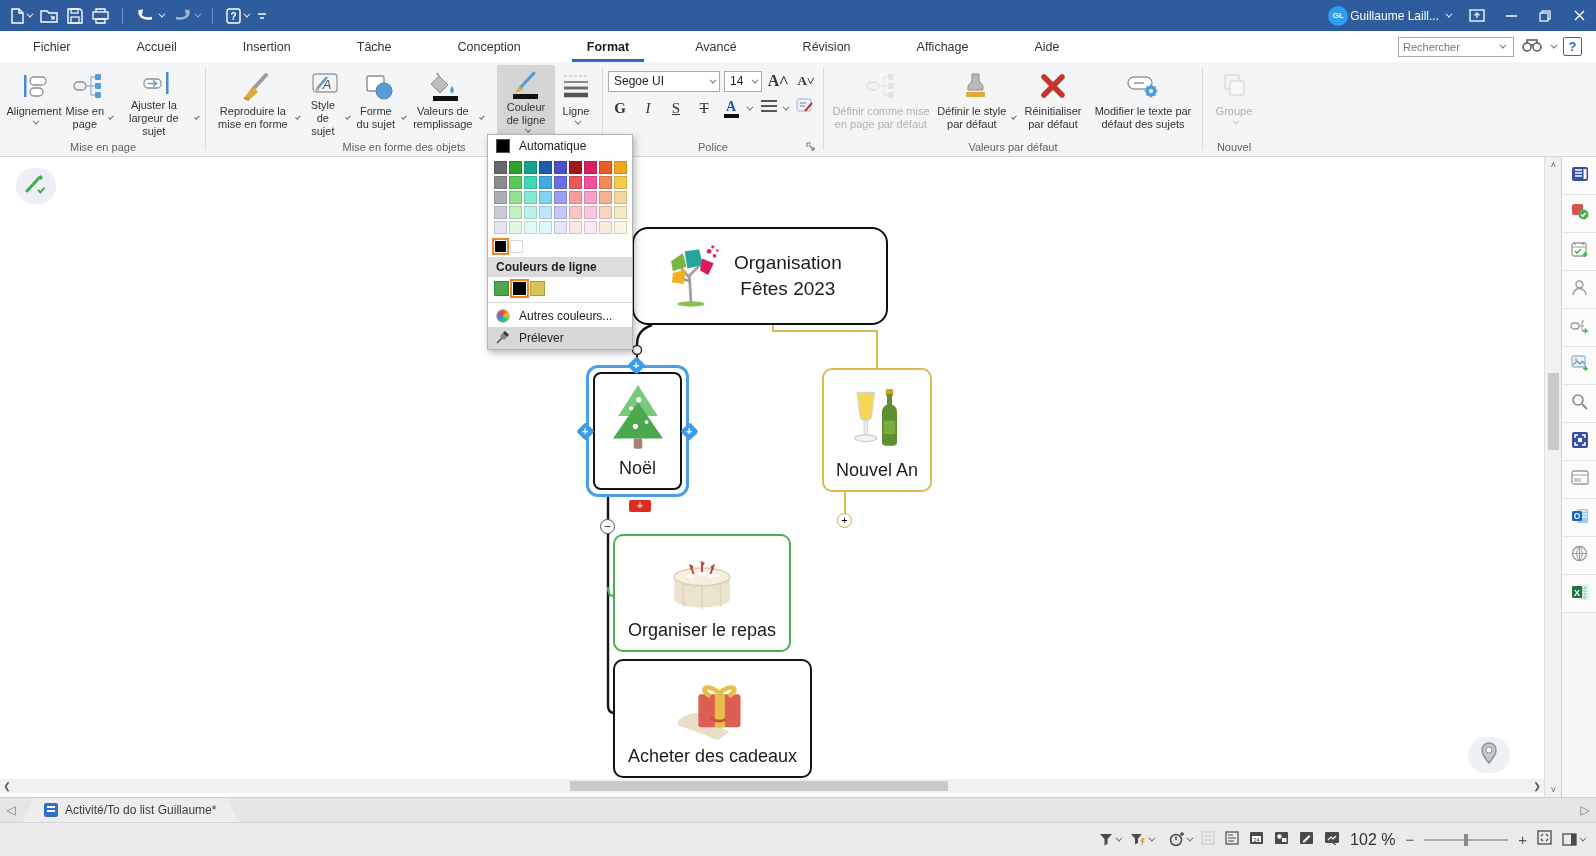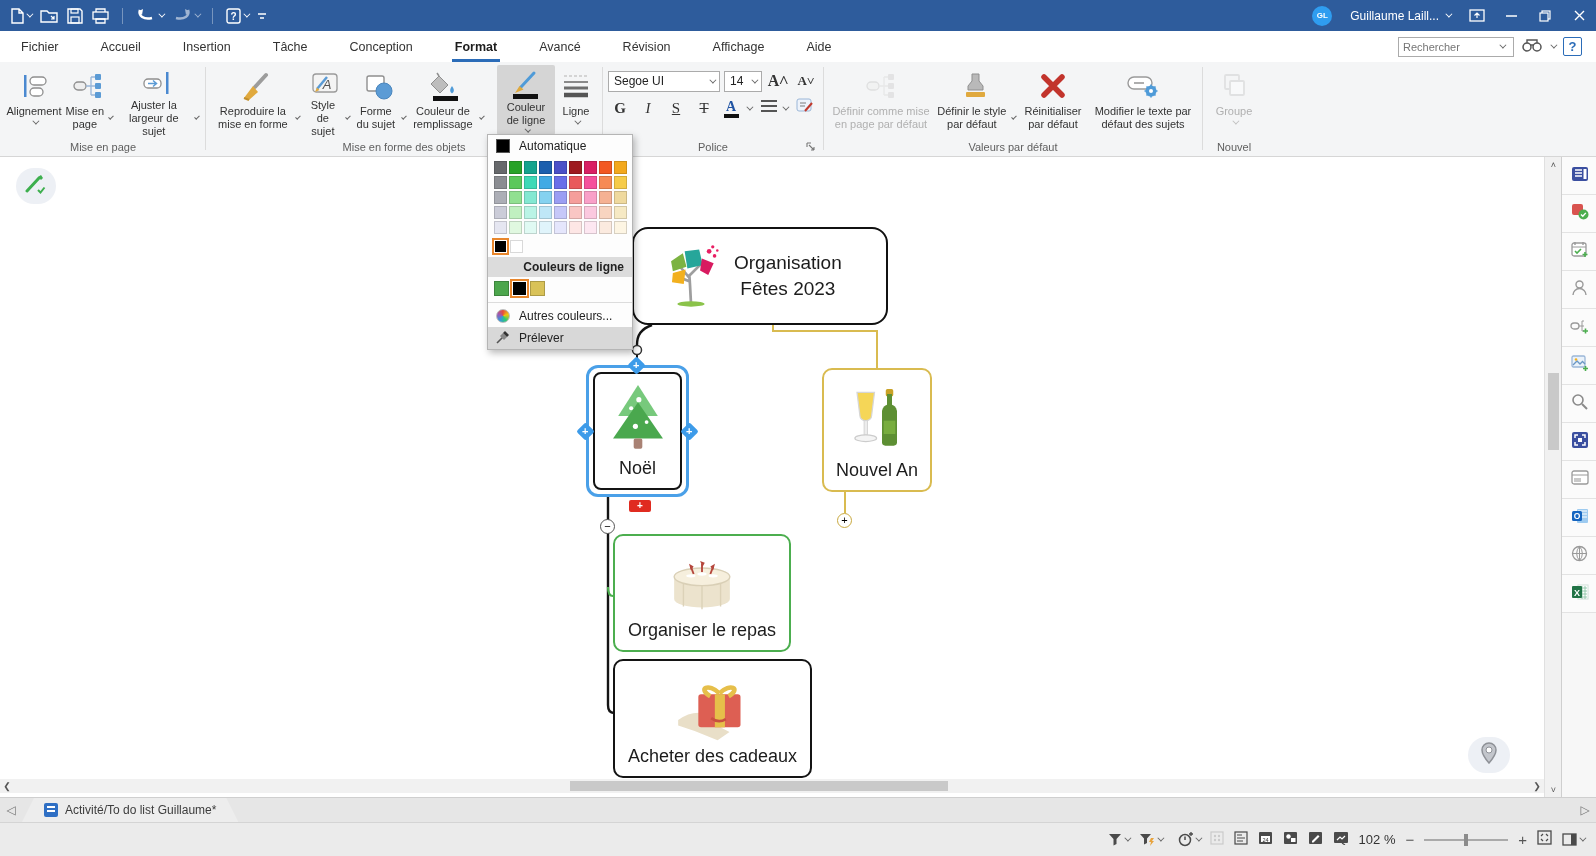--- a/index.html
+++ b/index.html
@@ -16,7 +16,7 @@
   .chev.small { width:5px; height:5px; }
   .tb-title { position:absolute; left:0; right:0; text-align:center; font-size:12px; pointer-events:none; }
   .tb-right { margin-left:auto; display:flex; align-items:center; height:100%; }
-  .avatar { width:20px; height:20px; border-radius:50%; background:#2f9df0; color:#fff; font-size:8px; font-weight:bold; display:flex; align-items:center; justify-content:center; margin-right:18px; }
+  .avatar { width:20px; height:20px; border-radius:50%; background:#2f9df0; color:#fff; font-size:8px; font-weight:bold; display:flex; align-items:center; justify-content:center; margin-right:2px; }
   .uname { font-size:12px; margin-right:6px; }
   .winbtn { width:34px; height:31px; display:flex; align-items:center; justify-content:center; }
 

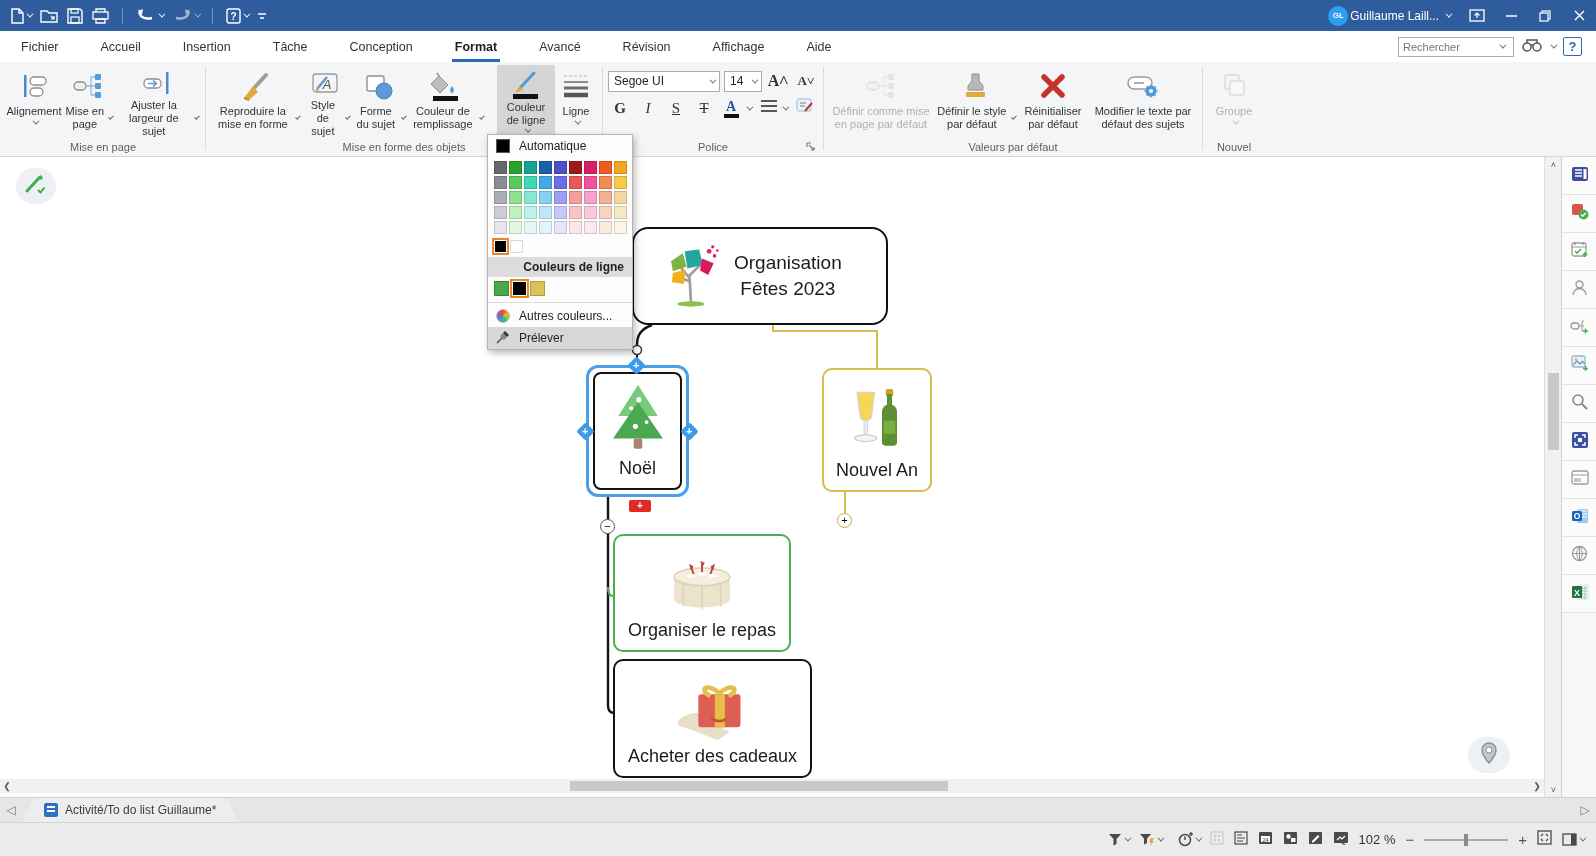--- a/index.html
+++ b/index.html
@@ -22,7 +22,7 @@
 
   
   .menubar { position:absolute; top:31px; left:0; width:1596px; height:31px; background:#fff; display:flex; align-items:center; font-size:12.5px; color:#333; }
-  .mtab { padding:0 21px; height:100%; display:flex; align-items:center; position:relative; cursor:default; }
+  .mtab { padding:0 33px; height:100%; display:flex; align-items:center; position:relative; cursor:default; }
   .mtab.active { font-weight:bold; color:#1d1d1d; }
   .mtab.active::after { content:""; position:absolute; left:18px; right:18px; bottom:0; height:3px; background:#2b6cb8; }
   .mb-right { margin-left:auto; display:flex; align-items:center; gap:8px; padding-right:14px; }

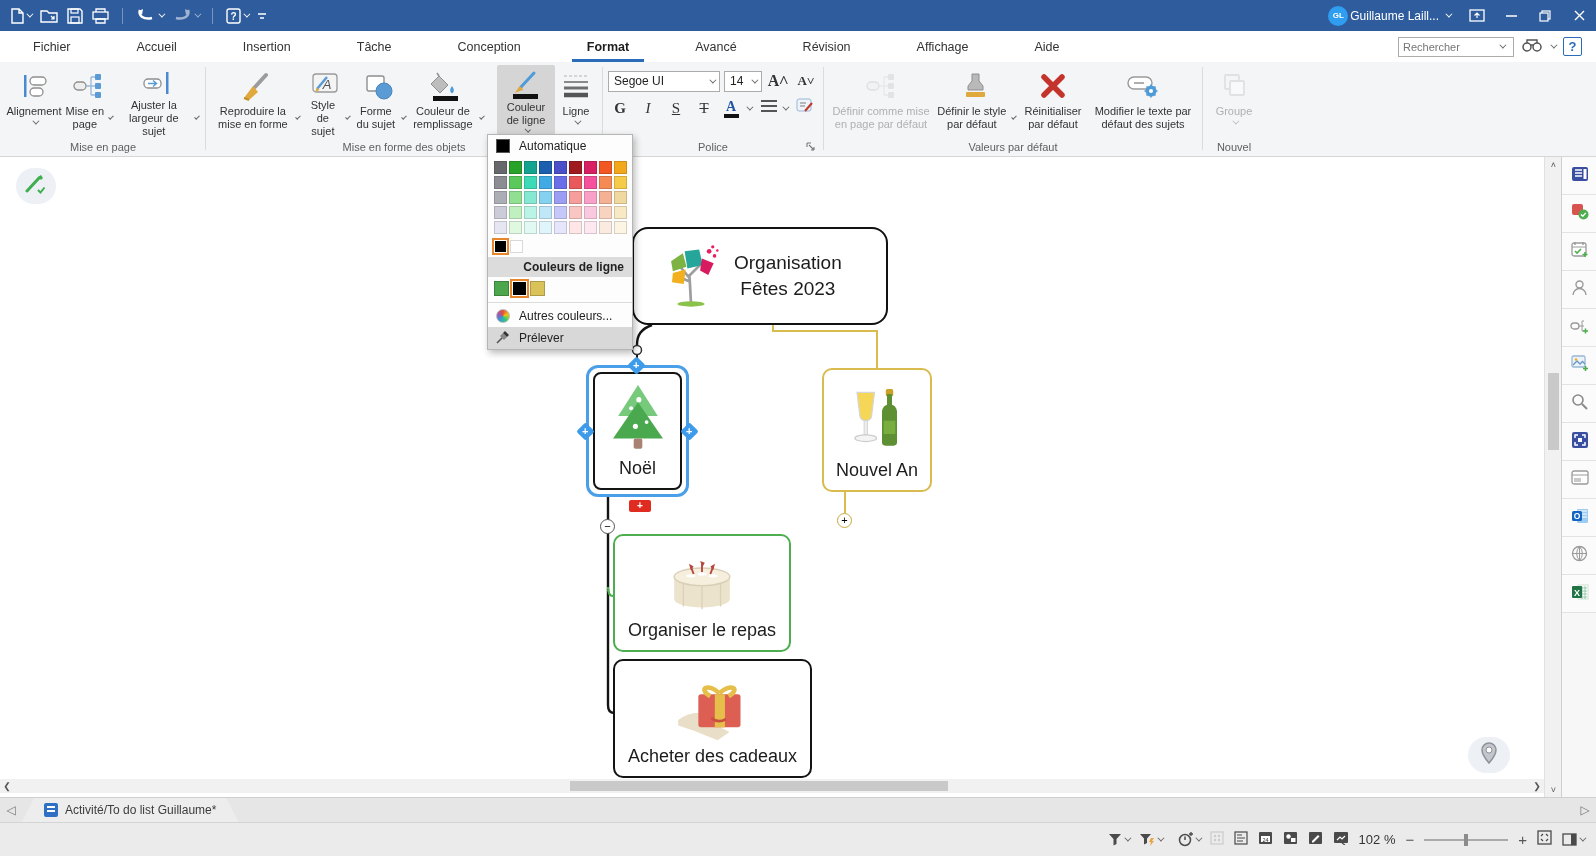--- a/index.html
+++ b/index.html
@@ -332,7 +332,7 @@
             </svg>
         </span>
         <span class="lblrow">
-            <span>Couleur de remplissage</span>
+            <span>Valeurs de remplissage</span>
             <span class="chev small gchev"></span>
           </span>
       </div>

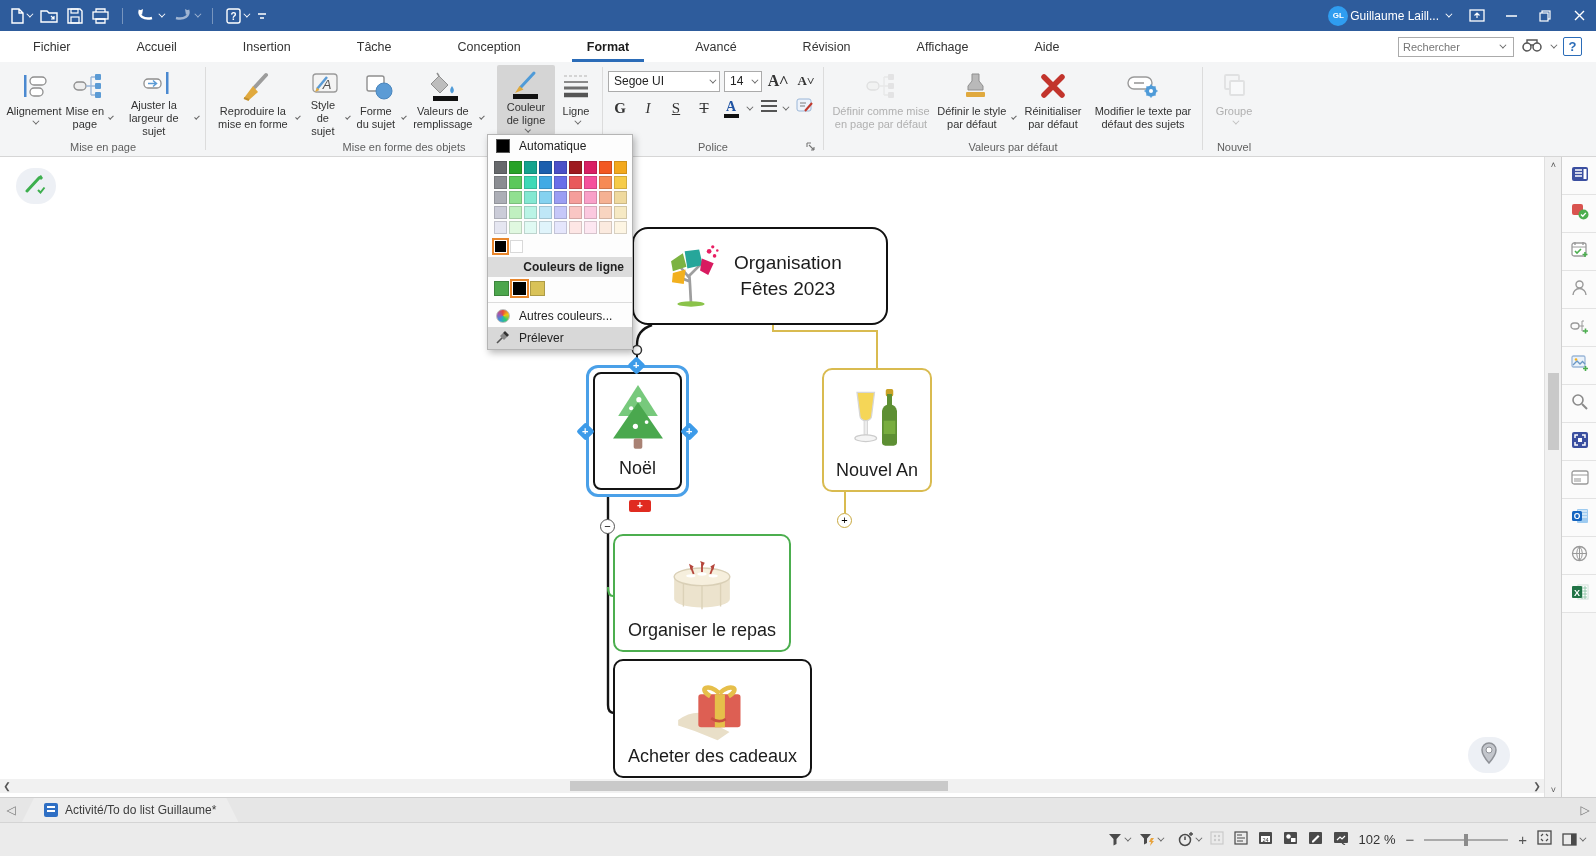--- a/index.html
+++ b/index.html
@@ -52,7 +52,7 @@
   .dis-txt { color:#b0b0b0; }
 
   
-  .cdrop { position:absolute; left:487px; top:134px; width:146px; background:#fdfdfd; border:1px solid #b5b5b5; box-shadow:2px 3px 7px rgba(0,0,0,.28); z-index:60; font-size:12px; color:#222;text-align:right; }
+  .cdrop { position:absolute; left:487px; top:134px; width:146px; background:#fdfdfd; border:1px solid #b5b5b5; box-shadow:2px 3px 7px rgba(0,0,0,.28); z-index:60; font-size:12px; color:#222; }
   .crow { display:flex; align-items:center; gap:9px; padding:3px 8px; height:22px; }
   .crow.hl { background:#d8d8d8; }
   .autoswatch { width:14px; height:14px; background:#000; border:1px solid #555; }

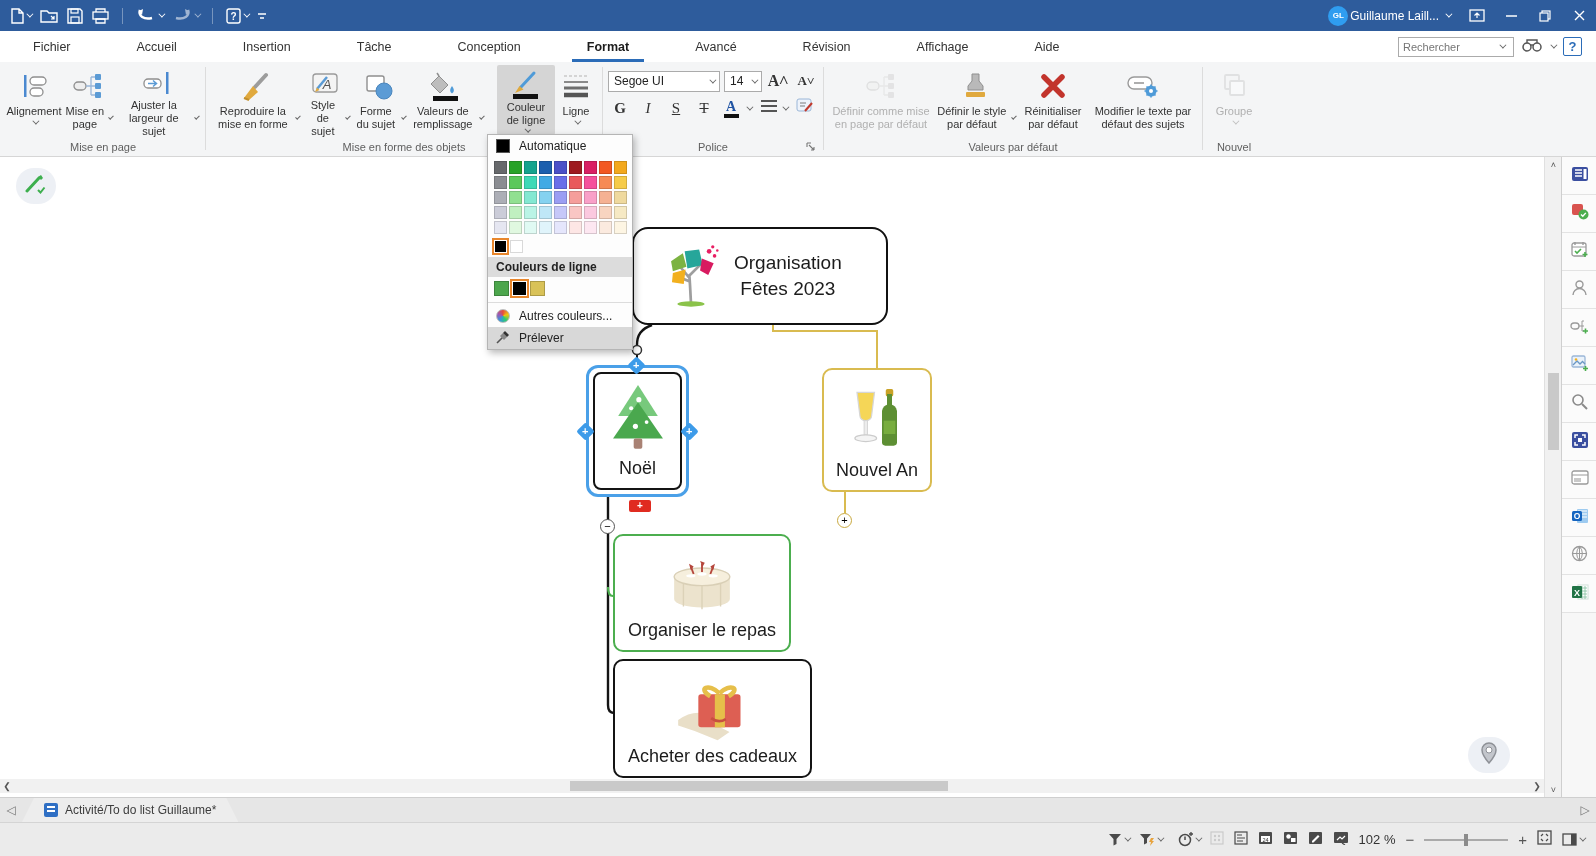--- a/index.html
+++ b/index.html
@@ -110,7 +110,7 @@
   .statusbar { position:absolute; top:822px; left:0; width:1596px; height:34px; background:#ebebeb; border-top:1px solid #d4d4d4; display:flex; align-items:center; z-index:12; }
   .sb-right { margin-left:auto; display:flex; align-items:center; gap:10px; padding-right:12px; color:#4a4a4a; }
   .sb-ic { display:flex; align-items:center; gap:2px; }
-  .zoomtxt { font-size:13px; color:#333; }
+  .zoomtxt { font-size:16px; color:#333; }
   .slider { width:84px; height:2px; background:#aaa; position:relative; }
   .sthumb { position:absolute; left:40px; top:-5px; width:4px; height:12px; background:#8b8b8b; }
   .pm { font-size:15px; color:#555; line-height:1; }

